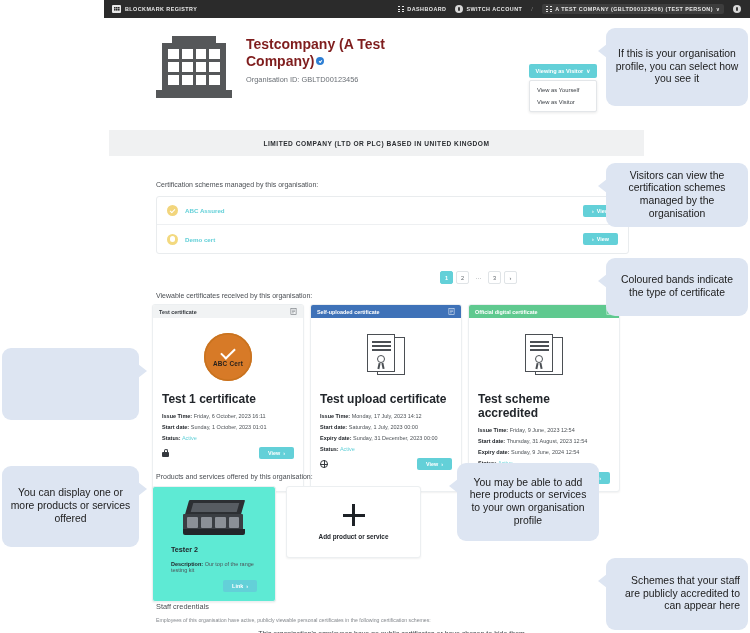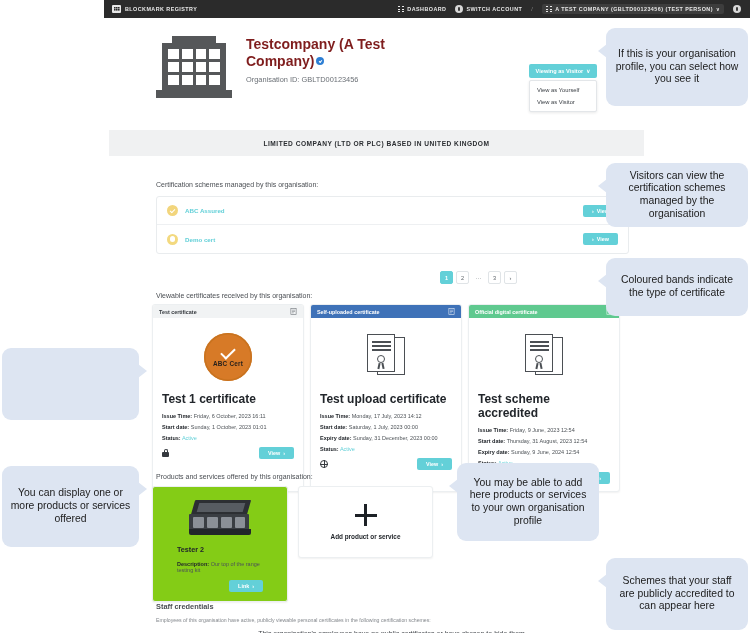--- a/index.html
+++ b/index.html
@@ -161,8 +161,8 @@
   
   .prod-label { position: absolute; left: 52px; top: 455px; }
   .products { position: absolute; left: 48px; top: 468px; display: flex; gap: 10px; }
-  .prod-card { width: 136px; background: #84cc16; border: 1px solid #eceff1; border-radius: 3px;
-    box-shadow: 0 1px 2px rgba(0,0,0,.06); padding: 9px 24px 9px; }
+  .prod-card { width: 124px; background: #5eead4; border: 1px solid #eceff1; border-radius: 3px;
+    box-shadow: 0 1px 2px rgba(0,0,0,.06); padding: 9px 18px 9px; }
   .prod-art { height: 44px; display: flex; align-items: center; justify-content: center; }
   .case { position: relative; width: 62px; height: 36px; }
   .case .lid { position:absolute; left:4px; top:0; width:56px; height:15px; background:#2c2f33;

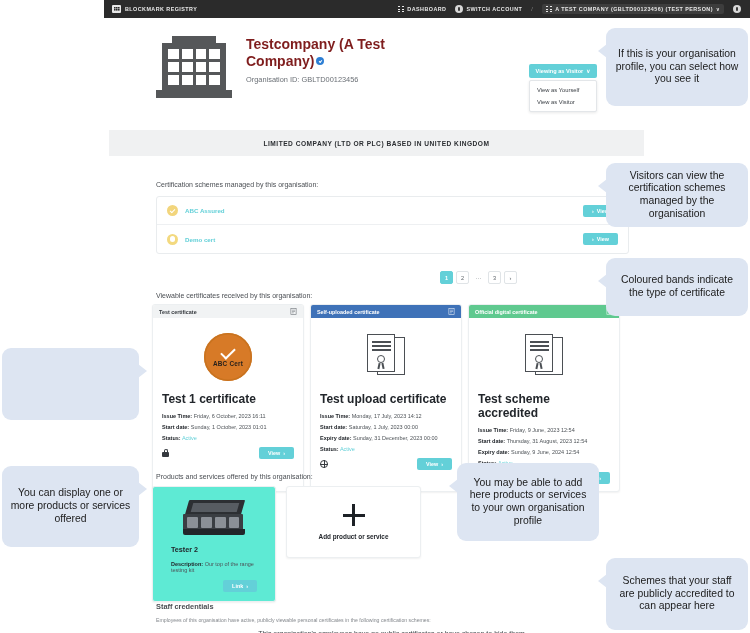--- a/index.html
+++ b/index.html
@@ -208,7 +208,7 @@
   .co5 { left: 2px; top: 348px; width: 137px; height: 72px; }
   .co6 { left: 2px; top: 466px; width: 137px; height: 81px; }
   .co7 { left: 457px; top: 463px; width: 142px; height: 78px; }
-  .co8 { left: 606px; top: 558px; width: 142px; height: 72px; }
+  .co8 { left: 606px; top: 558px; width: 142px; height: 72px; text-align: right; }
 </style>
 </head>
 <body>

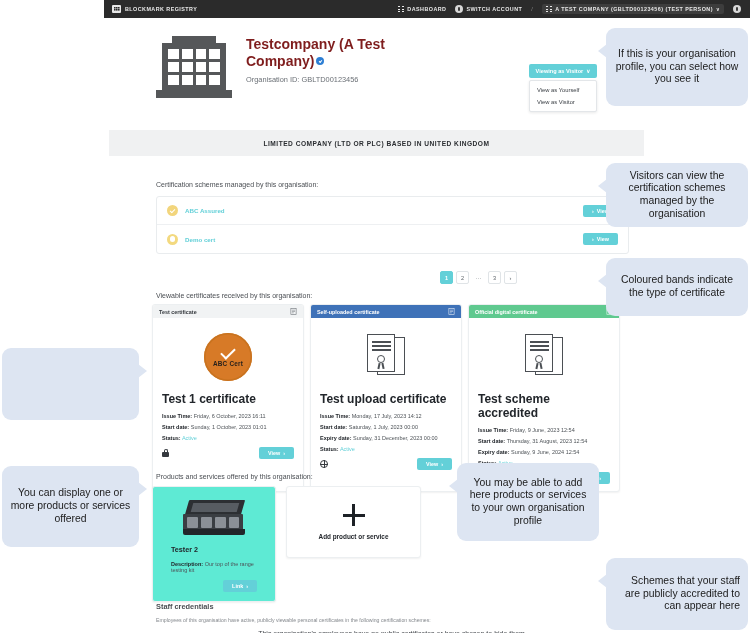--- a/index.html
+++ b/index.html
@@ -186,7 +186,7 @@
   .add-text { font-size: 6.4px; font-weight: bold; color: #22262b; }
 
   
-  .staff-title { position: absolute; left: 52px; top: 584px; font-size: 7.4px; color: #4a4e53; font-weight: bold; }
+  .staff-title { position: absolute; left: 52px; top: 584px; font-size: 7.4px; color: #4a4e53; }
   .staff-sub { position: absolute; left: 52px; top: 599px; font-size: 5.2px; color: #84888d; }
   .staff-empty { position: absolute; left: 52px; top: 612px; width: 473px; text-align: center;
     font-size: 7px; color: #41454a; }

